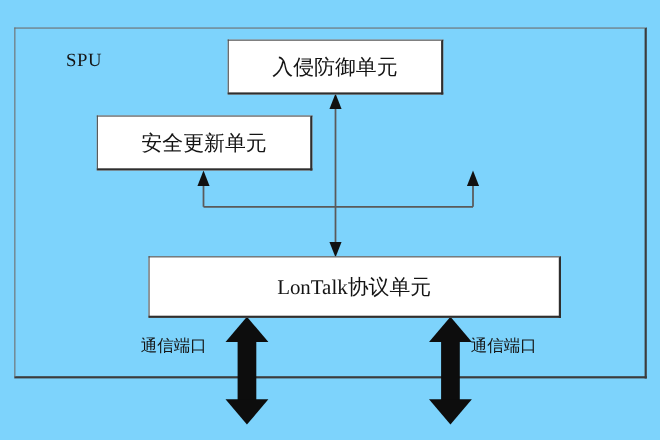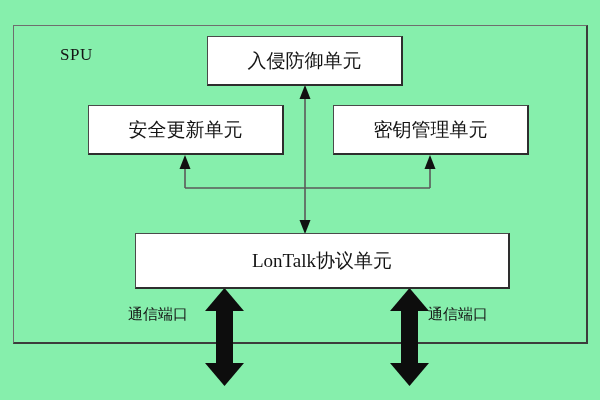--- a/index.html
+++ b/index.html
@@ -15,7 +15,7 @@
     position: relative;
     width: 600px;
     height: 400px;
-    background: #86efac;
+    background: #7dd3fc;
     overflow: hidden;
   }
   svg.layer {

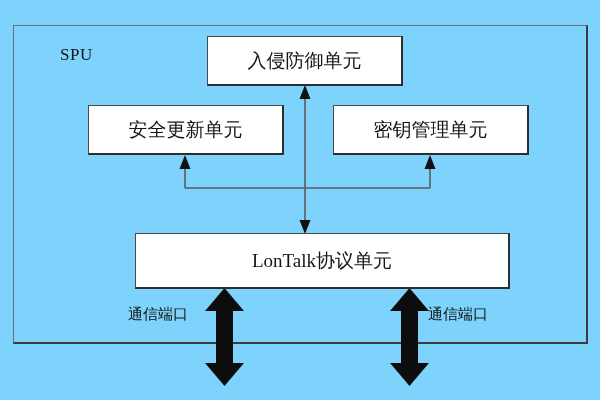--- a/index.html
+++ b/index.html
@@ -154,9 +154,6 @@
     <span>安全更新单元</span>
   </div>
 
-  <div class="node-box" id="box-keymgmt">
-    <span>密钥管理单元</span>
-  </div>
 
   <div class="node-box" id="box-lontalk">
     <span>LonTalk协议单元</span>

